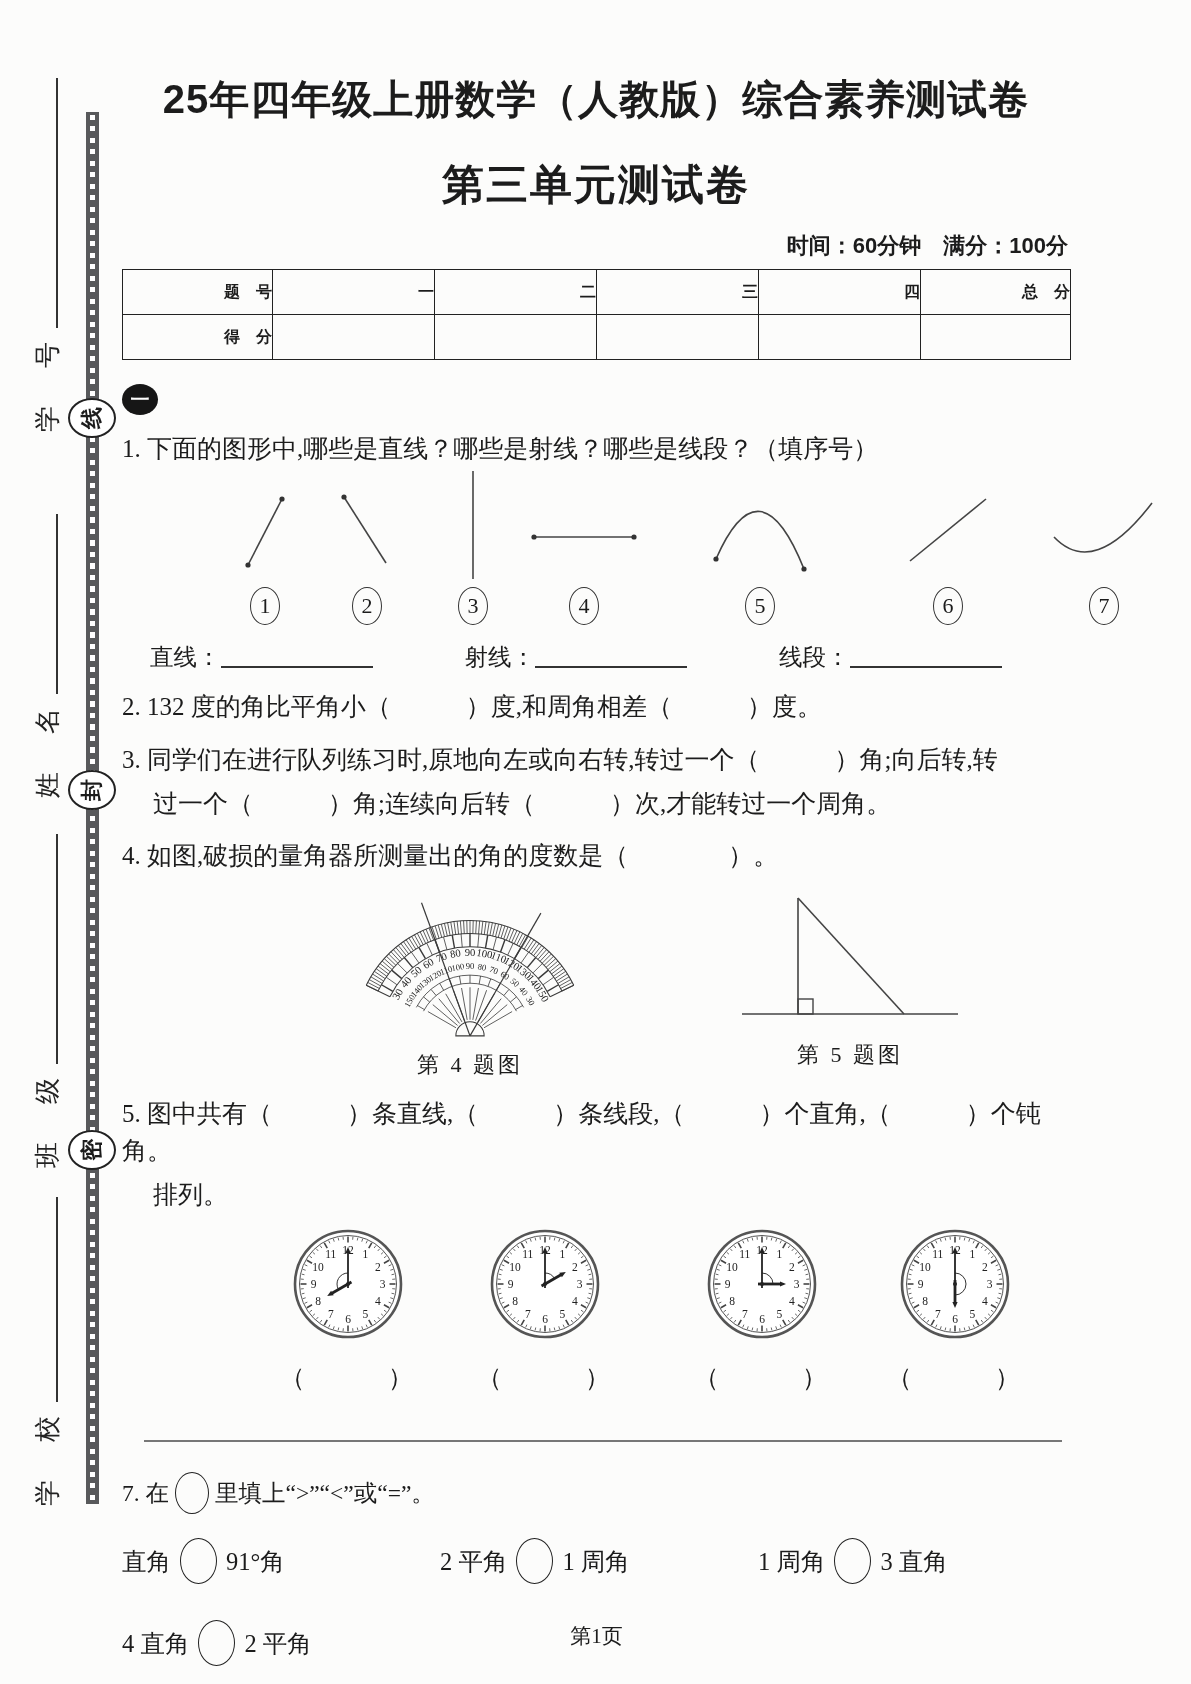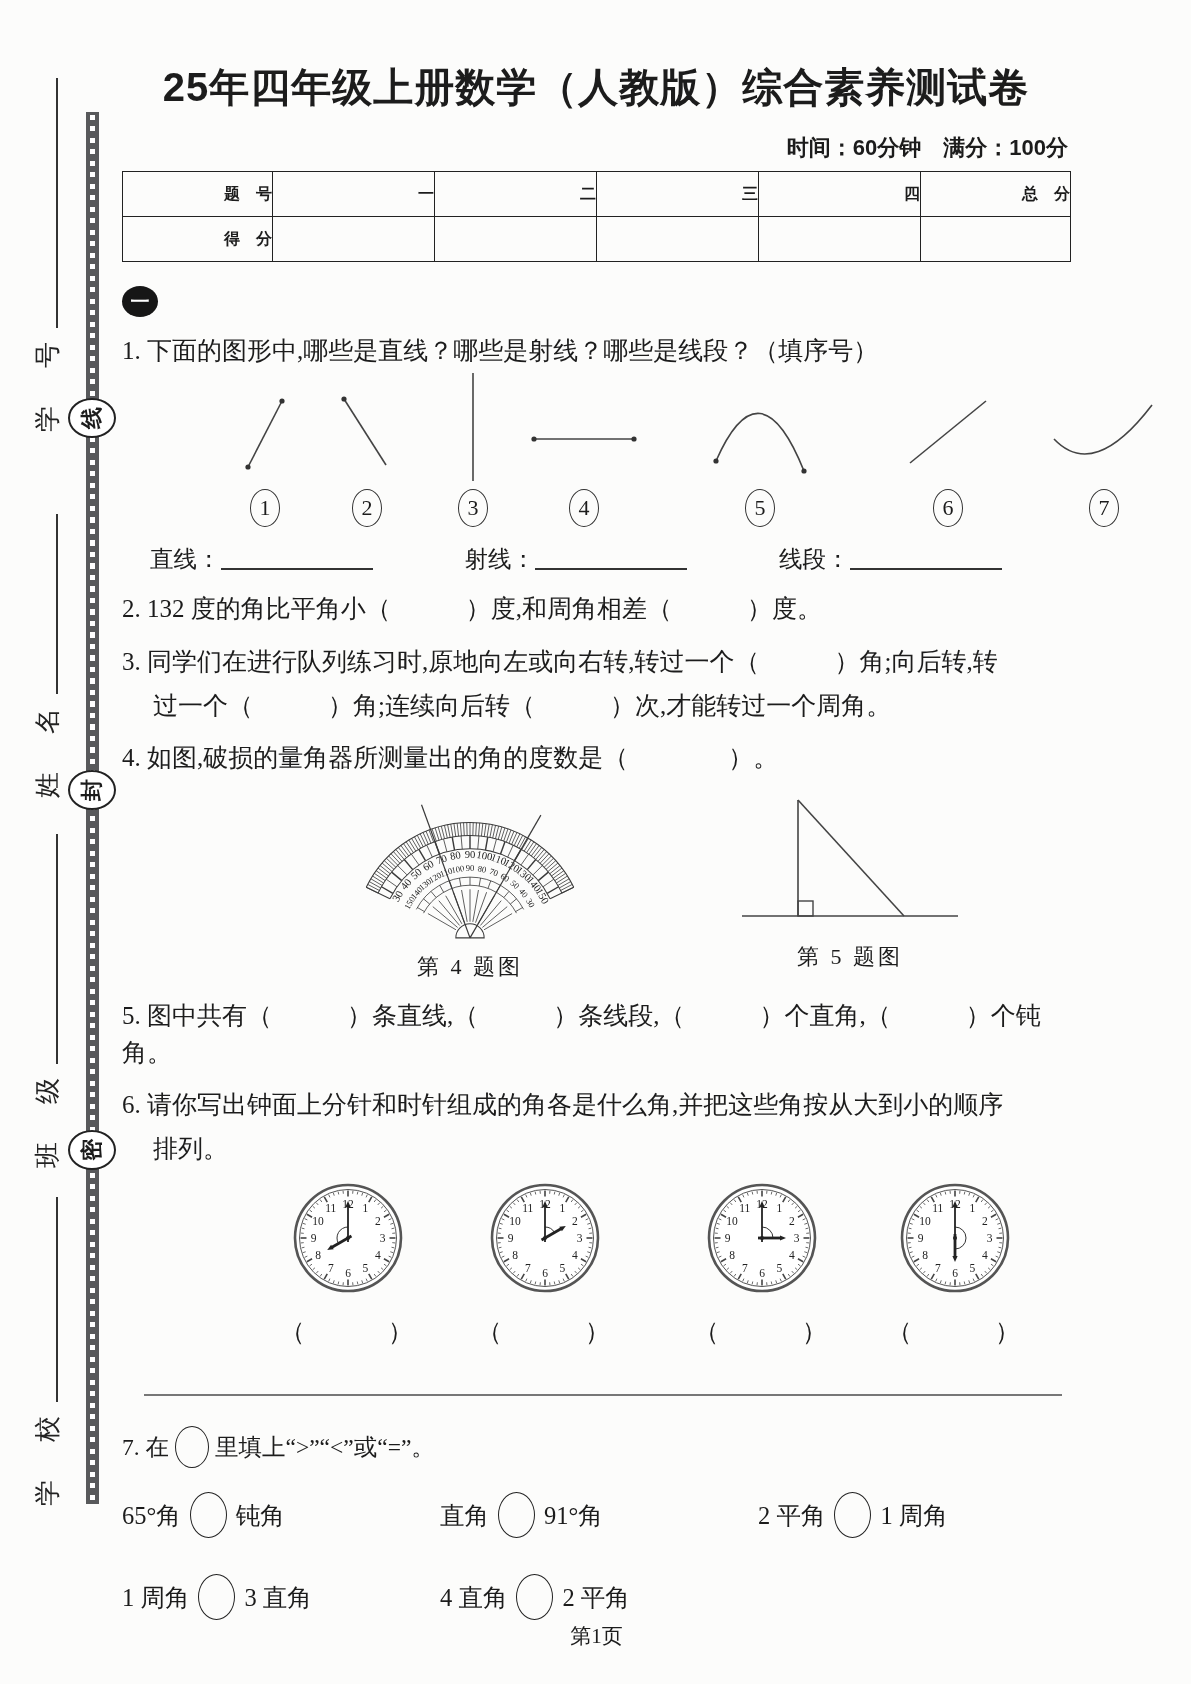--- a/index.html
+++ b/index.html
@@ -44,7 +44,7 @@
   .seal span { display:block; transform: rotate(-90deg); font-size: 22px; font-weight: bold; }
 
   
-  .content { position: absolute; left: 122px; top: 0; width: 948px; }
+  .content { position: absolute; left: 122px; top: 12px; width: 948px; }
   h1.title {
     margin-top: 60px; text-align: center;
     font-family: "Liberation Sans", sans-serif;

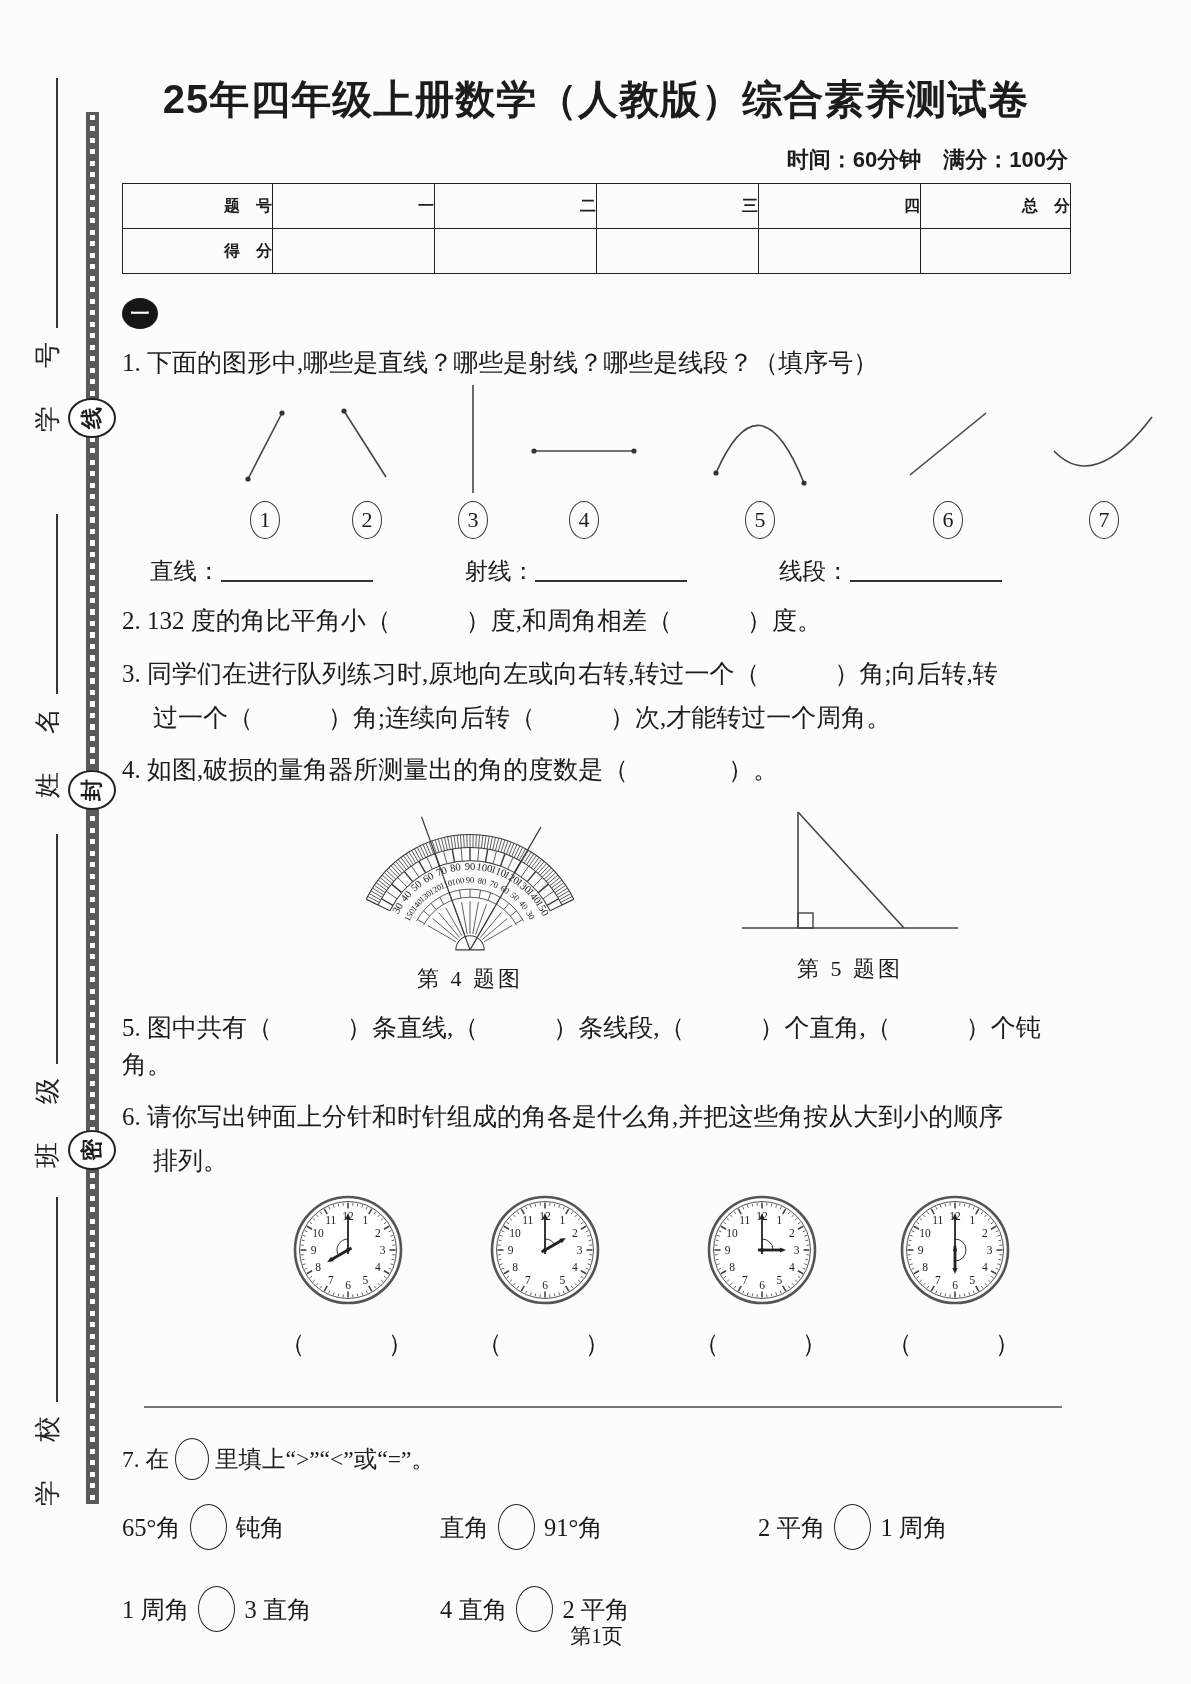--- a/index.html
+++ b/index.html
@@ -166,6 +166,7 @@
 <main class="content">
 
   <h1 class="title">25年四年级上册数学（人教版）综合素养测试卷</h1>
+  <h2 class="subtitle">第三单元测试卷</h2>
   <div class="meta">时间：60分钟　满分：100分</div>
 
   <table class="score">

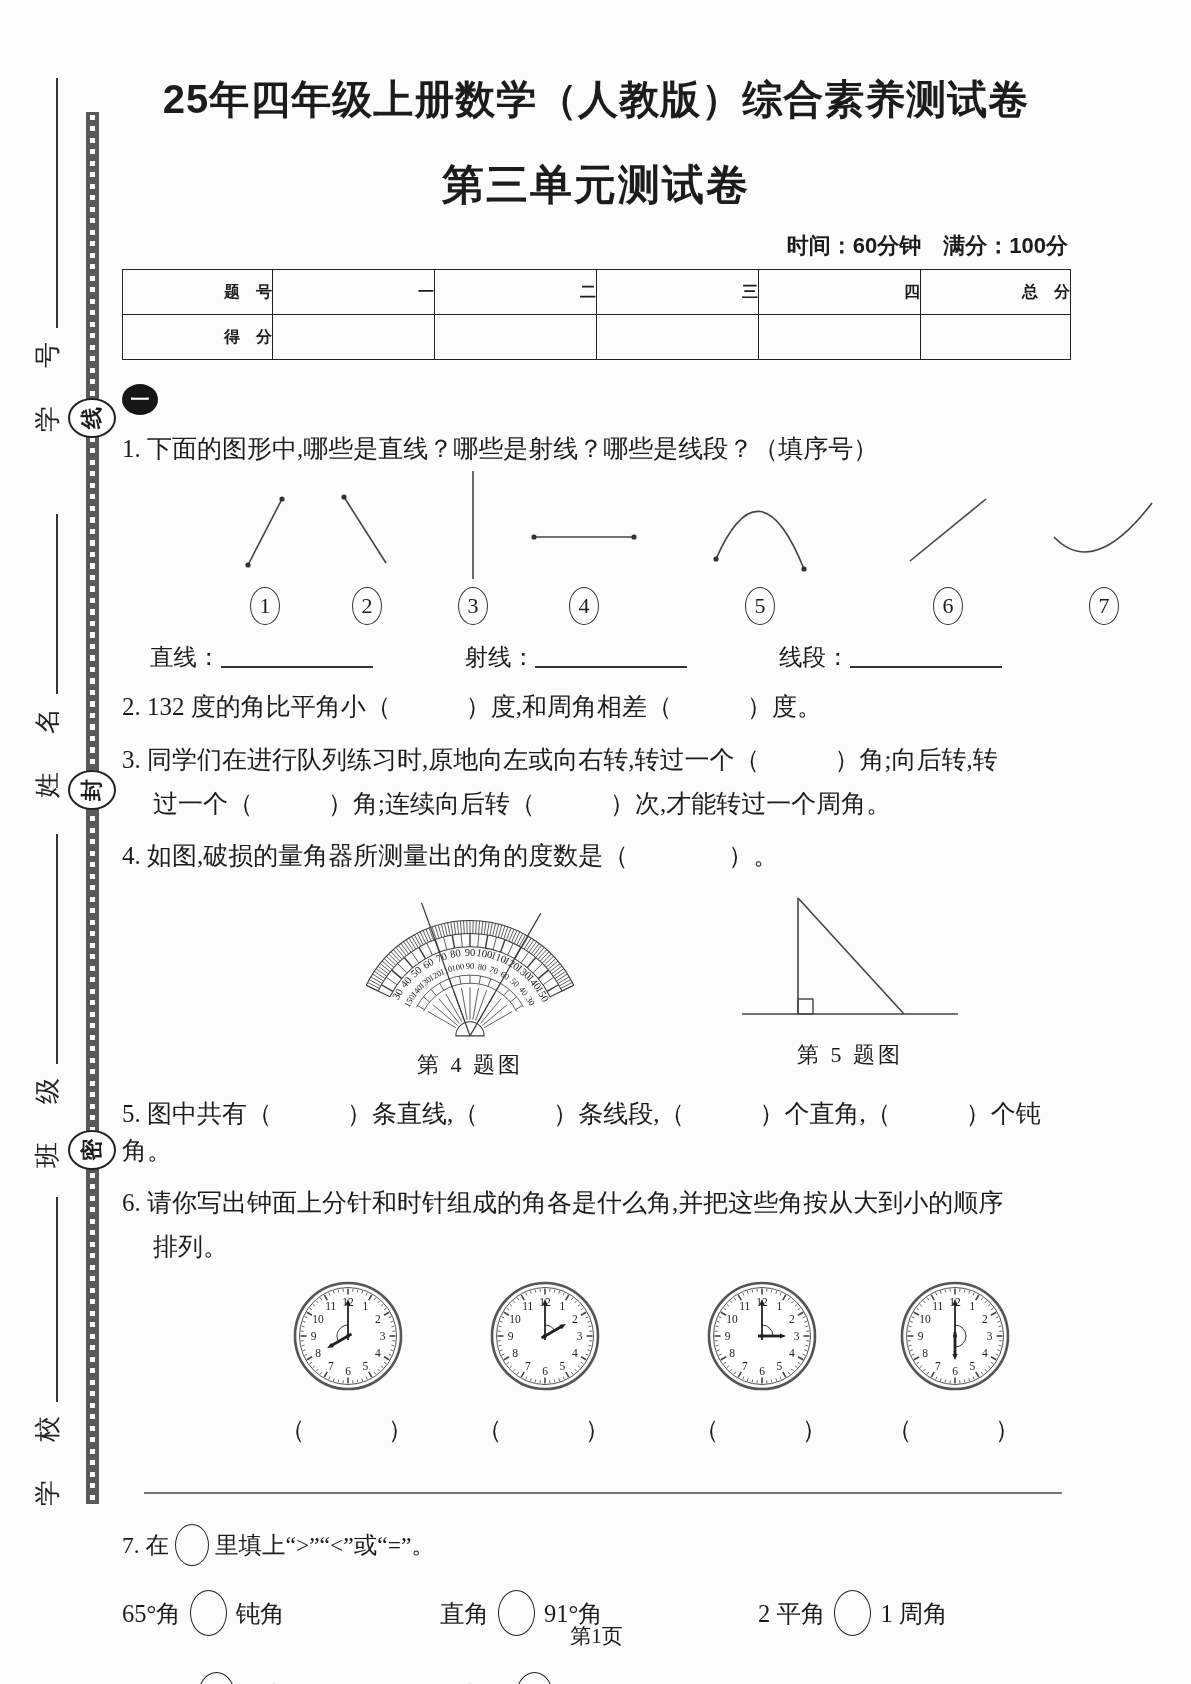--- a/index.html
+++ b/index.html
@@ -451,7 +451,6 @@
   </div>
 
   <p class="q">5. 图中共有（　　　）条直线,（　　　）条线段,（　　　）个直角,（　　　）个钝角。</p>
-  <p class="q">6. 请你写出钟面上分针和时针组成的角各是什么角,并把这些角按从大到小的顺序</p>
   <p class="q cont">排列。</p>
 
   <div class="clock-row" id="clock-row">

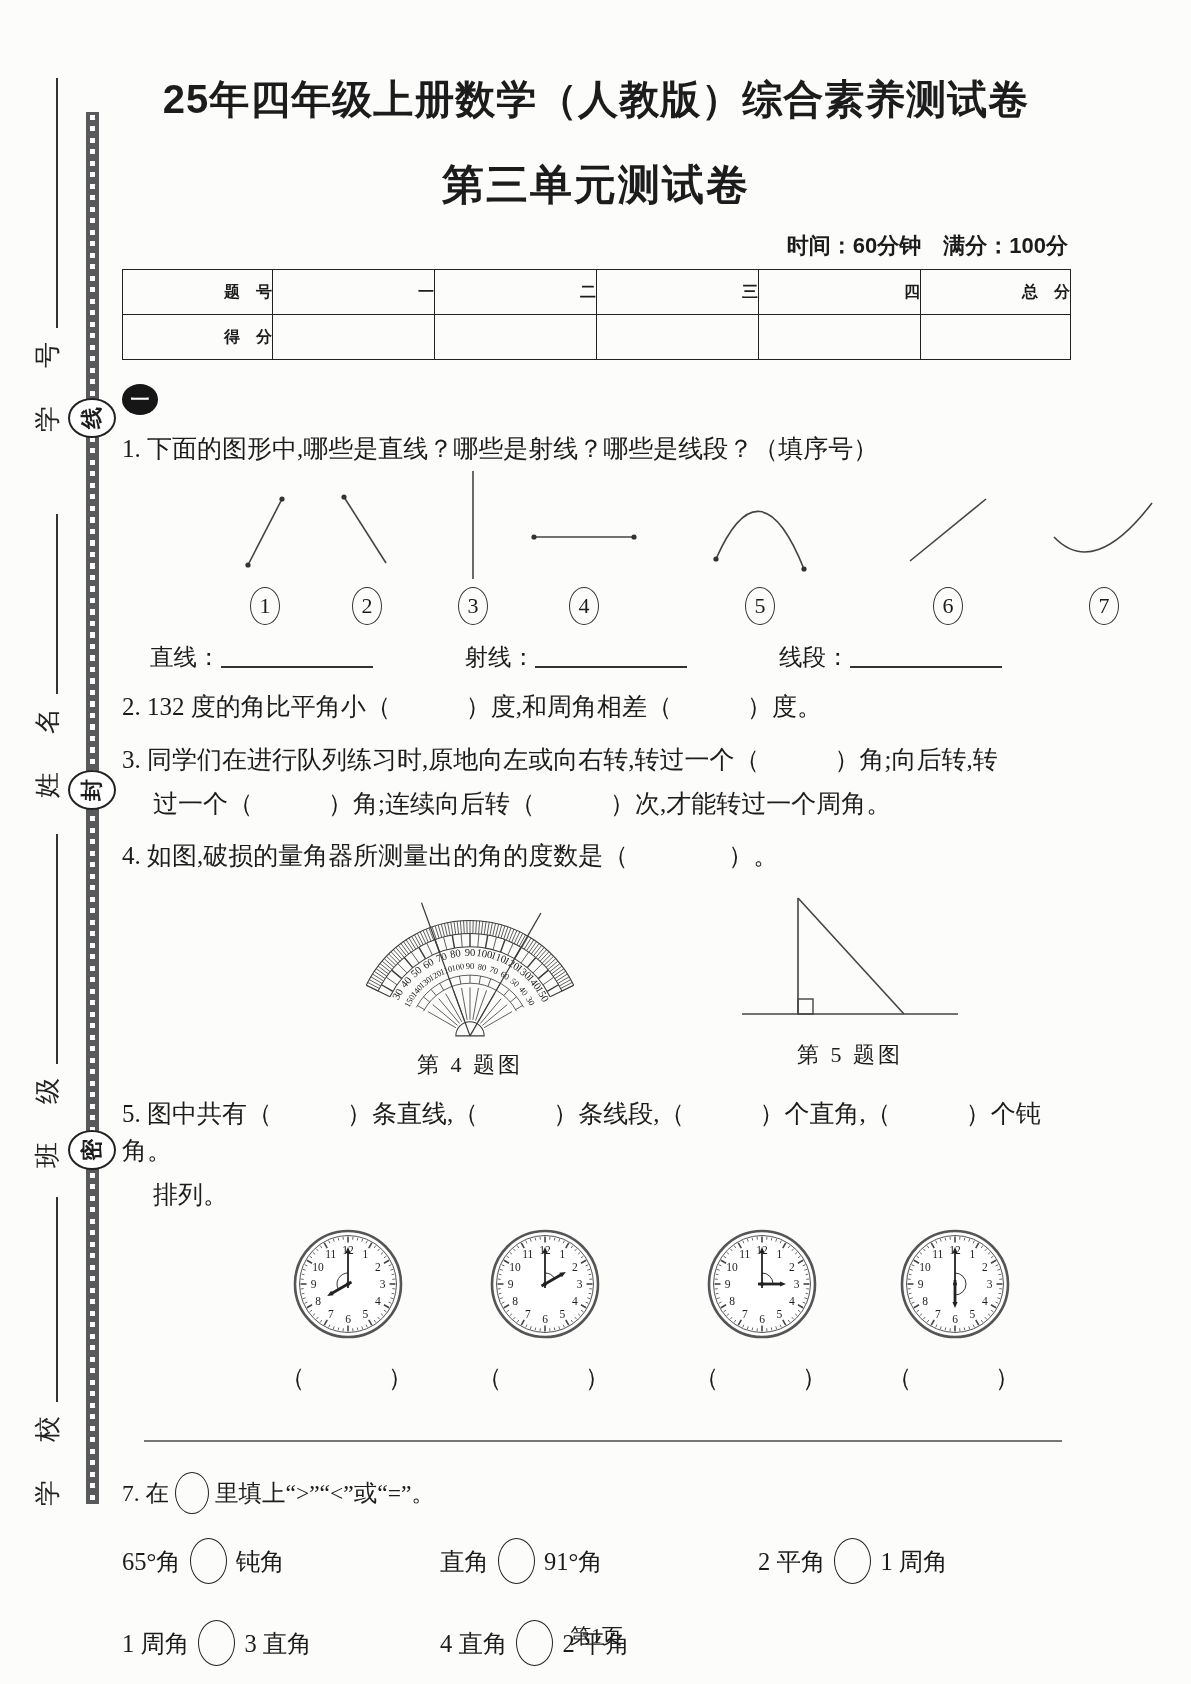--- a/index.html
+++ b/index.html
@@ -821,11 +821,6 @@
   </div>
   <div class="cmp-grid" id="cmp-grid">
       <div class="cmp-item">
-        <span>65°角</span>
-        <span class="circle-blank"></span>
-        <span>钝角</span>
-      </div>
-      <div class="cmp-item">
         <span>直角</span>
         <span class="circle-blank"></span>
         <span>91°角</span>

